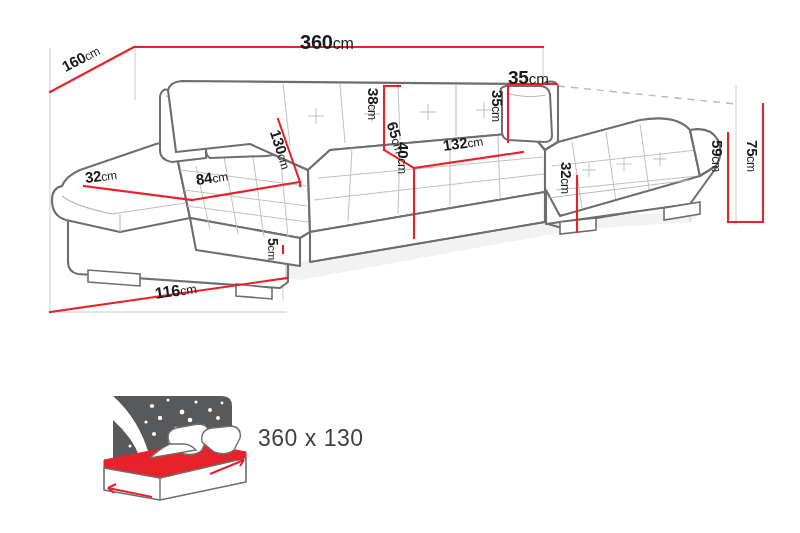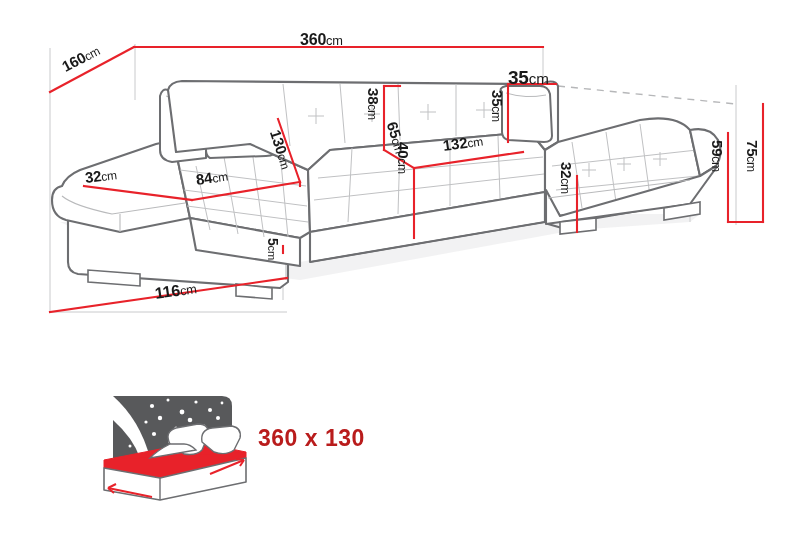--- a/index.html
+++ b/index.html
@@ -298,7 +298,7 @@
     </g>
   </svg>
 
-  <div class="dim-label" style="left:300px; top:32px; font-size:16px;">
+  <div class="dim-label" style="left:300px; top:32px; font-size:20px;">
     <span>360</span><span class="unit">cm</span>
   </div>
 

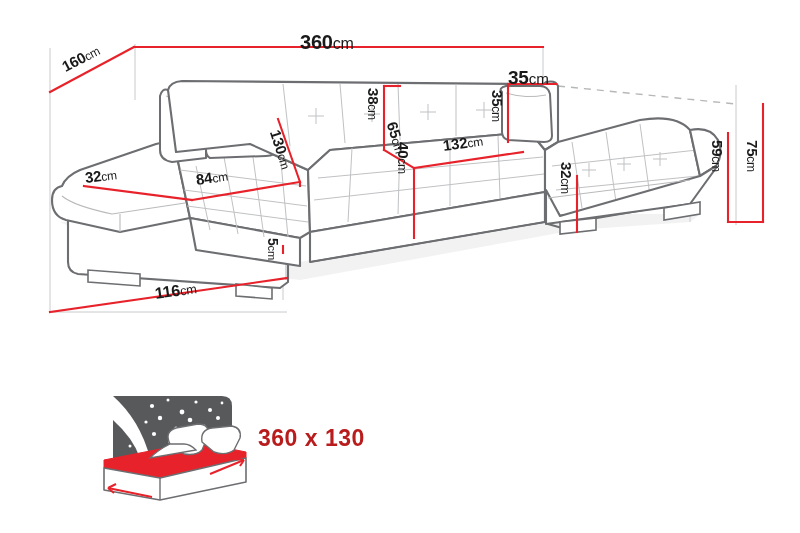--- a/index.html
+++ b/index.html
@@ -41,8 +41,8 @@
   }
   .bed-size-text {
     position: absolute;
-    color: #b91c1c;
-    font-weight: bold;
+    color: #404040;
+    font-weight: normal;
     white-space: nowrap;
     letter-spacing: 0.5px;
   }

